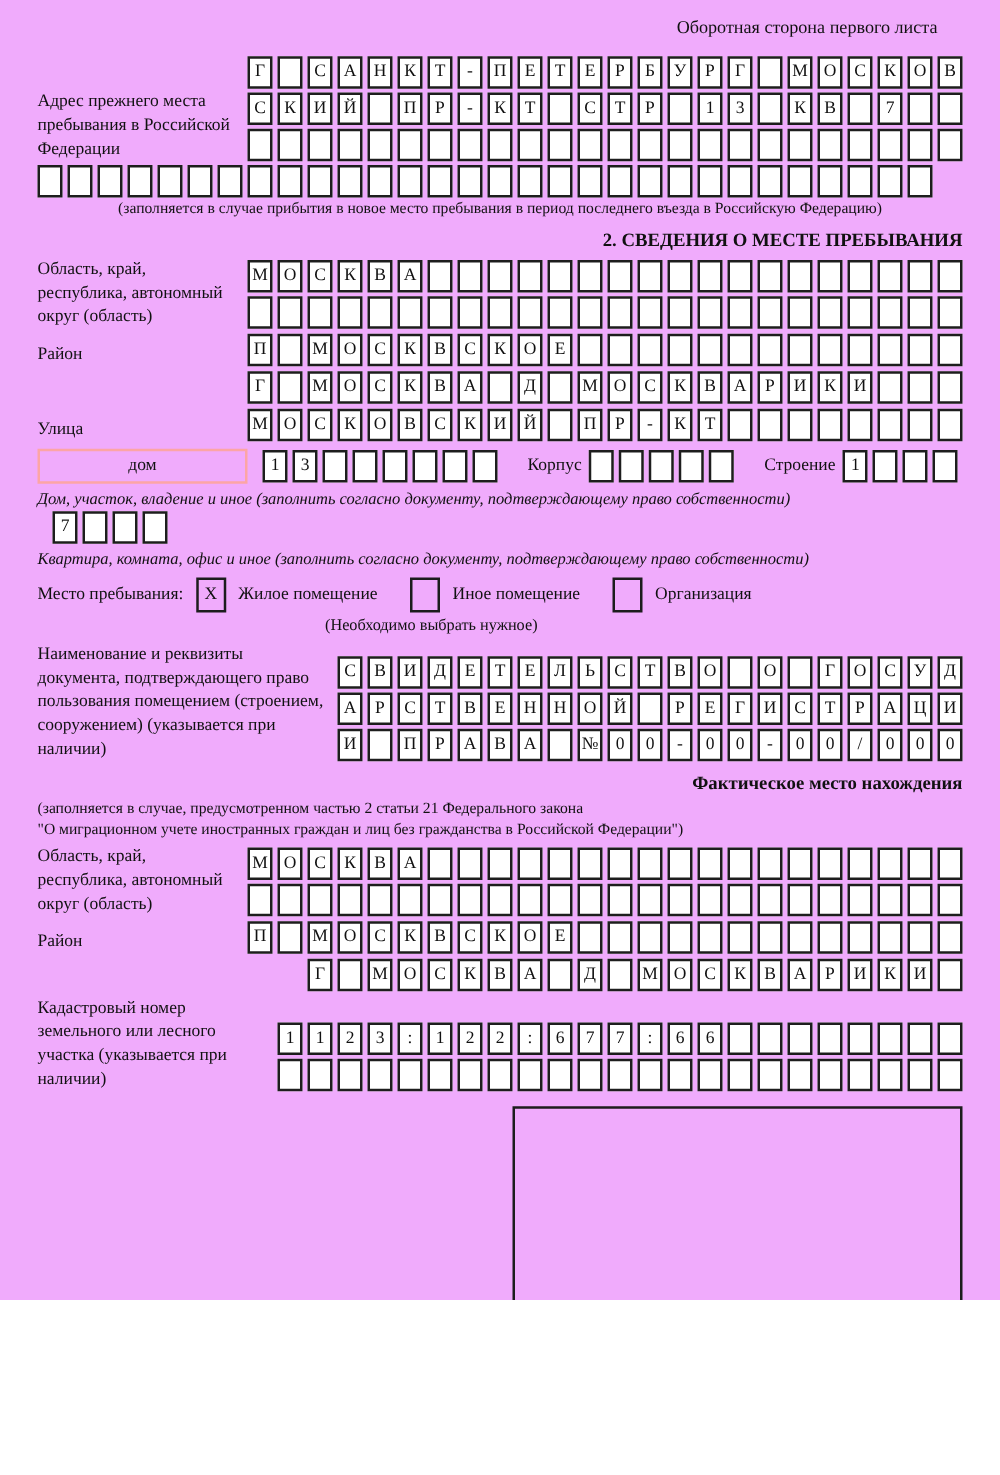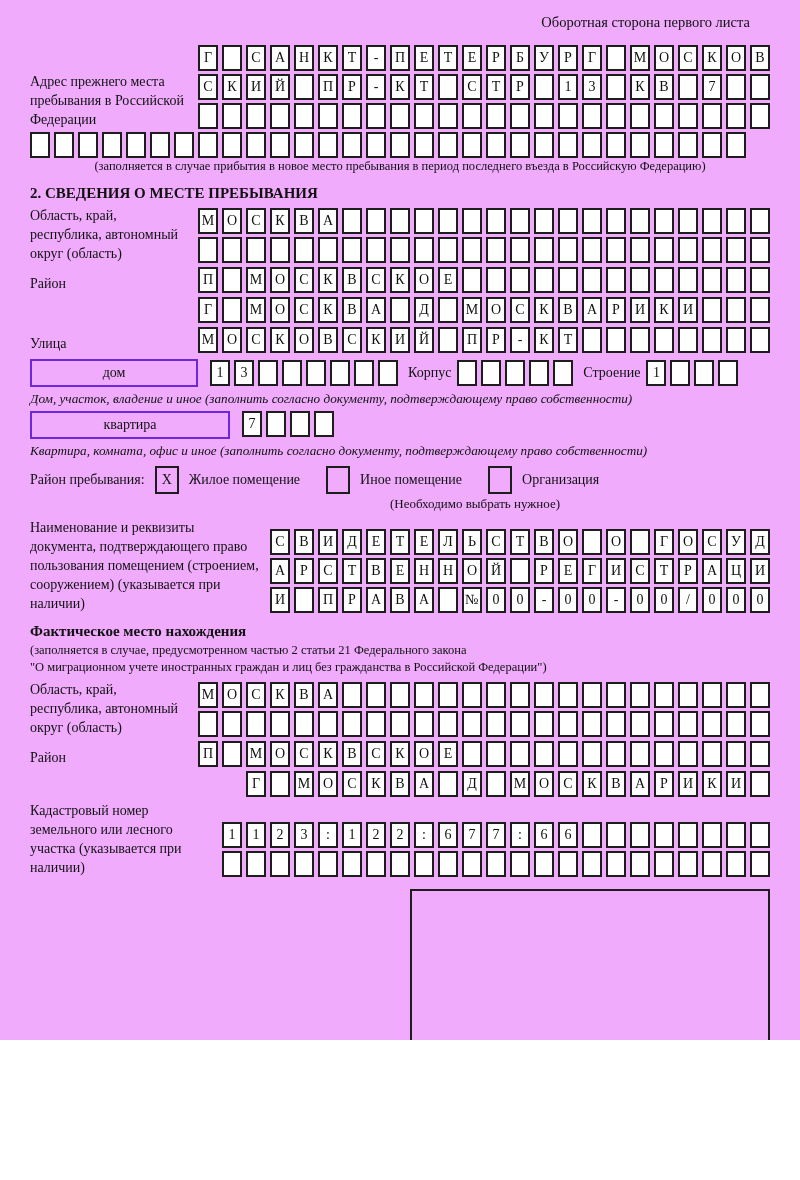--- a/index.html
+++ b/index.html
@@ -23,7 +23,7 @@
   }
   .fullrow { margin-top:3px; }
   .small-note { font-size:12.5px; line-height:17px; text-align:center; margin-top:0; }
-  .section-title { text-align:left; font-size:15px; font-weight:bold; margin:10px 0 2px 0; }
+  .section-title { text-align:right; font-size:15px; font-weight:bold; margin:10px 0 2px 0; }
 
   .house-row { display:flex; align-items:center; margin-top:6px; }
   .widebox {

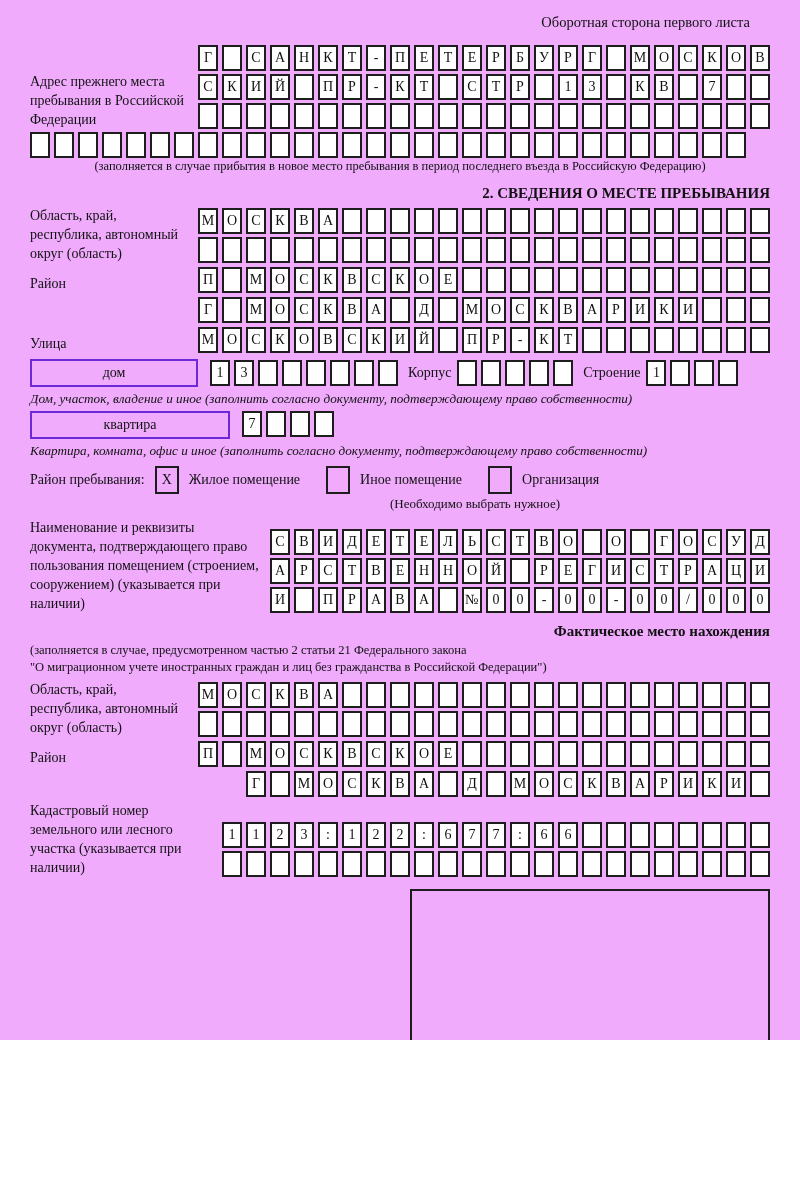--- a/index.html
+++ b/index.html
@@ -27,7 +27,7 @@
 
   .house-row { display:flex; align-items:center; margin-top:6px; }
   .widebox {
-    box-sizing:border-box; border:2px solid #6d28d9; height:28px;
+    box-sizing:border-box; border:2px solid #fca5a5; height:28px;
     display:flex; align-items:center; justify-content:center; font-size:14px;
   }
   .dom-box { width:168px; }

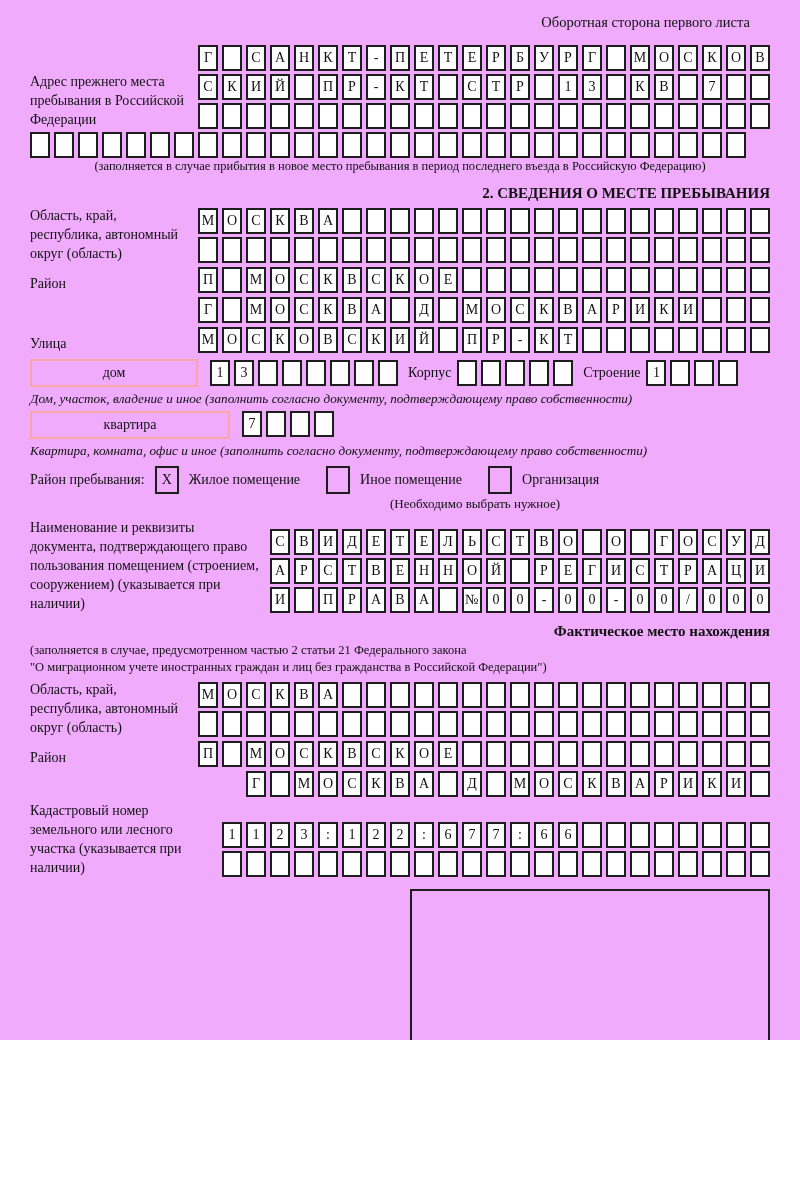--- a/index.html
+++ b/index.html
@@ -32,7 +32,7 @@
   }
   .dom-box { width:168px; }
   .kv-box { width:200px; margin-top:2px; }
-  .inline-label { font-size:14px; margin:0 6px 0 10px; white-space:nowrap; }
+  .inline-label { font-size:14px; margin:0 6px 0 24px; white-space:nowrap; }
   .gap12 { width:12px; flex:0 0 auto; }
   .caption { font-size:13.2px; line-height:17px; margin:3px 0 1px 0;font-style:italic; }
 

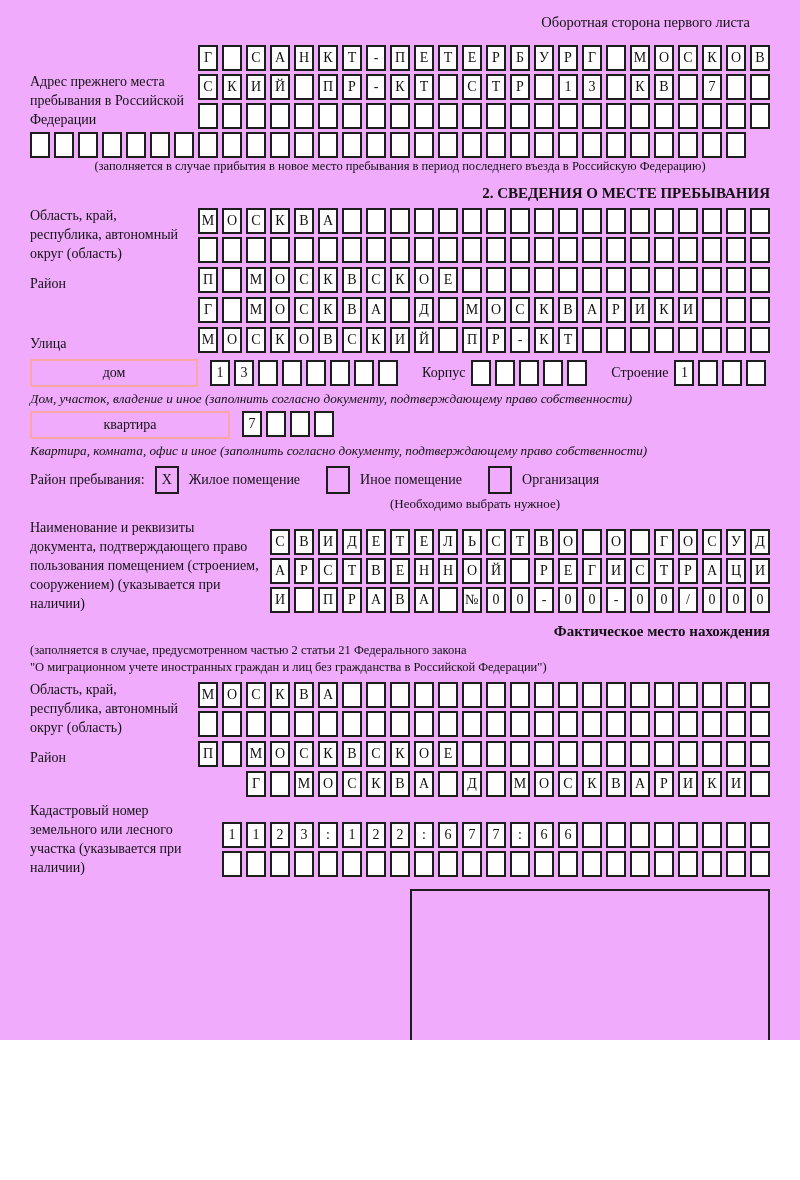--- a/index.html
+++ b/index.html
@@ -363,9 +363,6 @@
   <div class="caption">Дом, участок, владение и иное (заполнить согласно документу, подтверждающему право собственности)</div>
 
   <div class="house-row" style="margin-top:2px;">
-    <div class="widebox kv-box">
-      <span>квартира</span>
-    </div>
     <div class="gap12"></div>
     <div class="cells">
         <span class="cell">7</span>

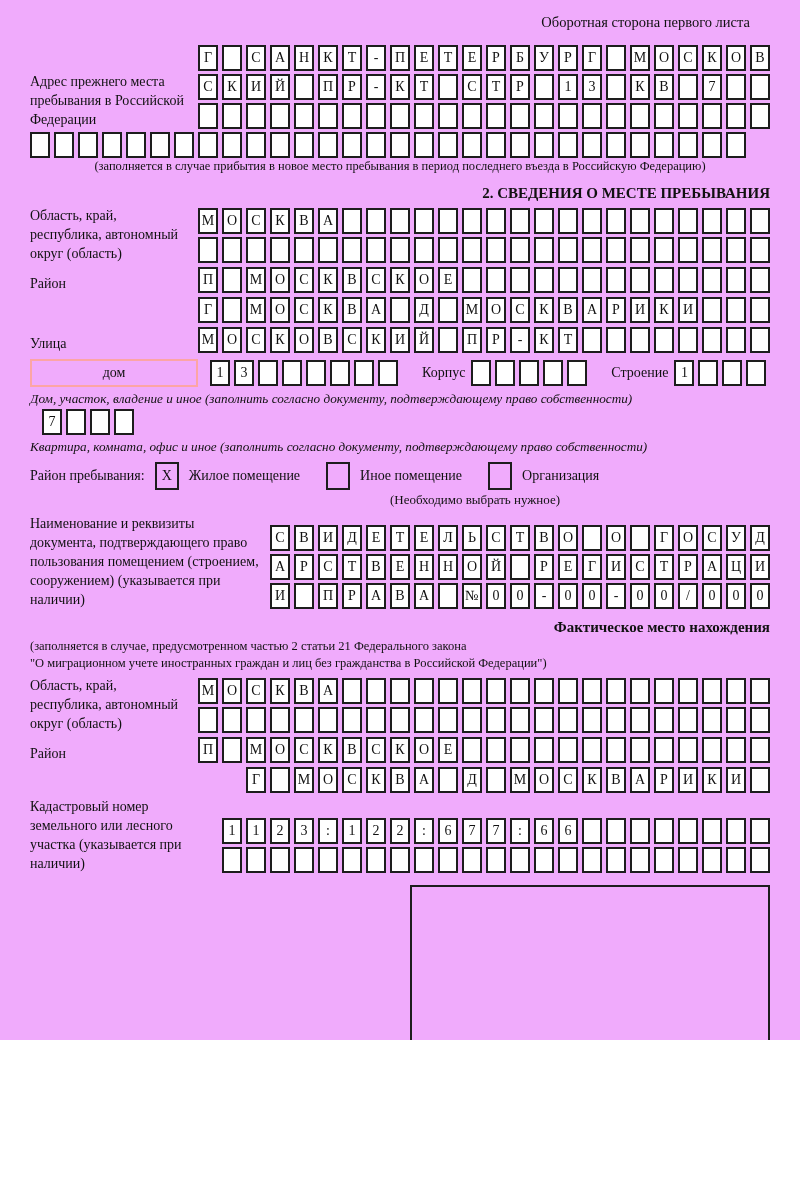--- a/index.html
+++ b/index.html
@@ -374,7 +374,7 @@
   <div class="caption">Квартира, комната, офис и иное (заполнить согласно документу, подтверждающему право собственности)</div>
 
   <div class="stay-row">
-    <span class="stay-label">Район пребывания:</span>
+    <span class="stay-label">Место пребывания:</span>
     <div class="checkbox">X</div>
     <span class="opt-label">Жилое помещение</span>
     <div class="checkbox"></div>

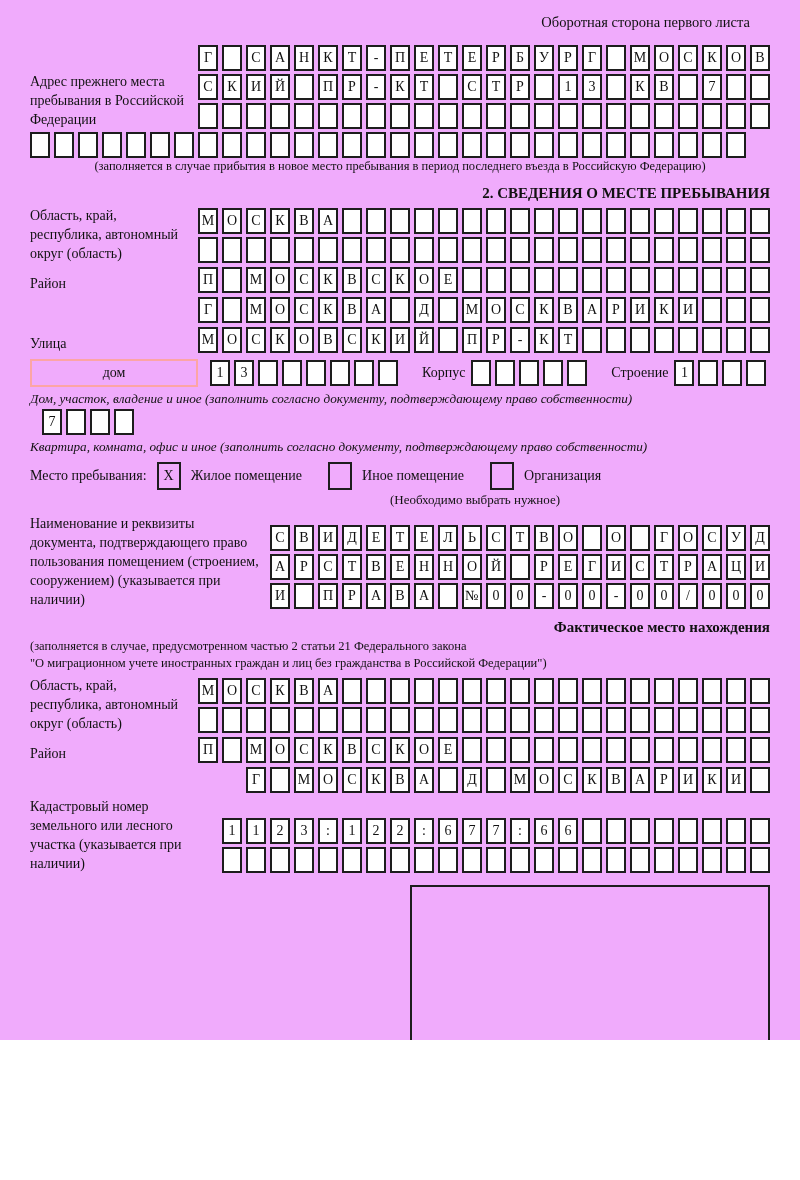--- a/index.html
+++ b/index.html
@@ -43,7 +43,7 @@
     display:flex; align-items:center; justify-content:center; font-size:14px; flex:0 0 auto;
   }
   .opt-label { font-size:14px; margin:0 26px 0 10px; }
-  .choose-note { font-size:13px; margin:2px 0 0 230px; width:300px; text-align:right; }
+  .choose-note { font-size:13px; margin:2px 0 0 230px; width:300px; text-align:left; }
 
   .center-note { font-size:12.5px; line-height:17px; }
   .stamp-box { box-sizing:border-box; width:360px; height:172px; border:2px solid #1d1d1d; margin:12px 0 0 auto; }

